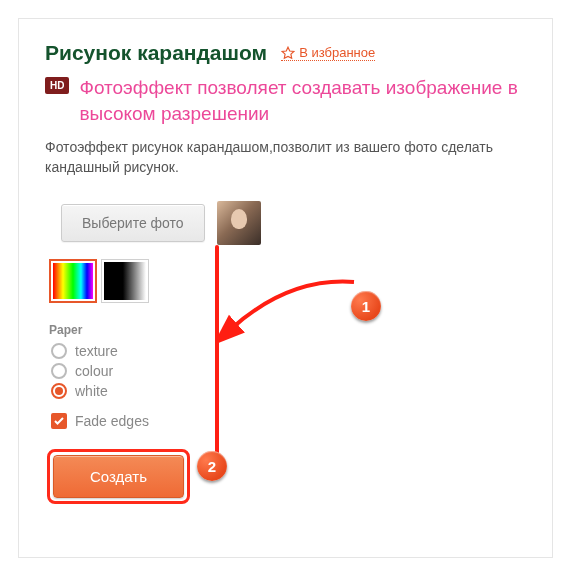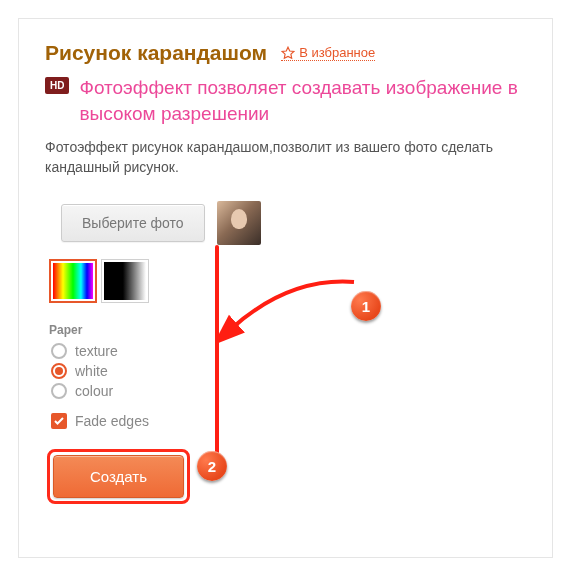--- a/index.html
+++ b/index.html
@@ -27,7 +27,7 @@
   .title {
     font-size: 21px;
     font-weight: bold;
-    color: #a16207;
+    color: #14532d;
   }
   .fav {
     display: flex;

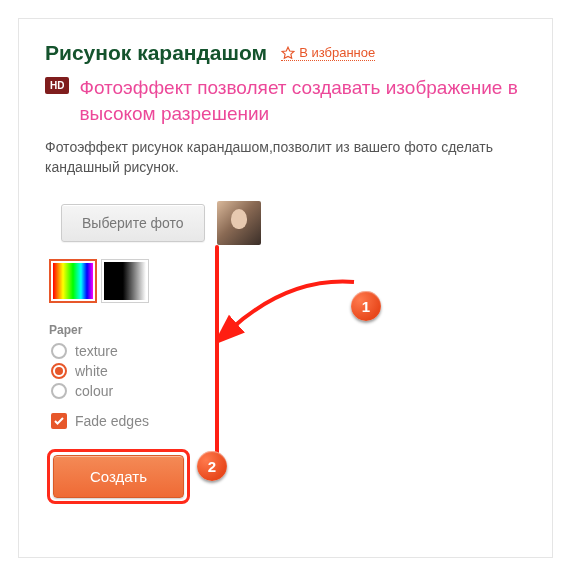--- a/index.html
+++ b/index.html
@@ -276,12 +276,12 @@
       <span>texture</span>
     </label>
     <label class="radio-item">
+      <span class="radio"></span>
+      <span>colour</span>
+    </label>
+    <label class="radio-item">
       <span class="radio checked"></span>
       <span>white</span>
-    </label>
-    <label class="radio-item">
-      <span class="radio"></span>
-      <span>colour</span>
     </label>
   </div>
 

